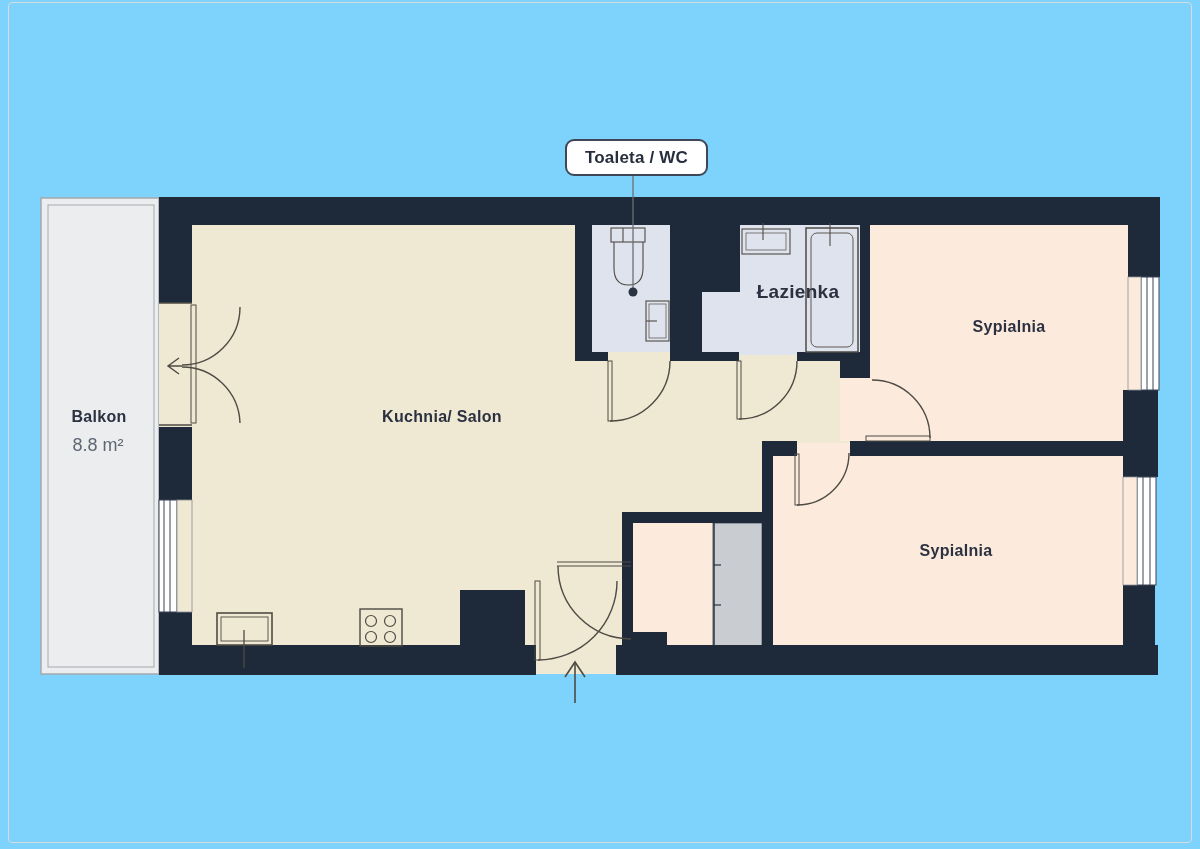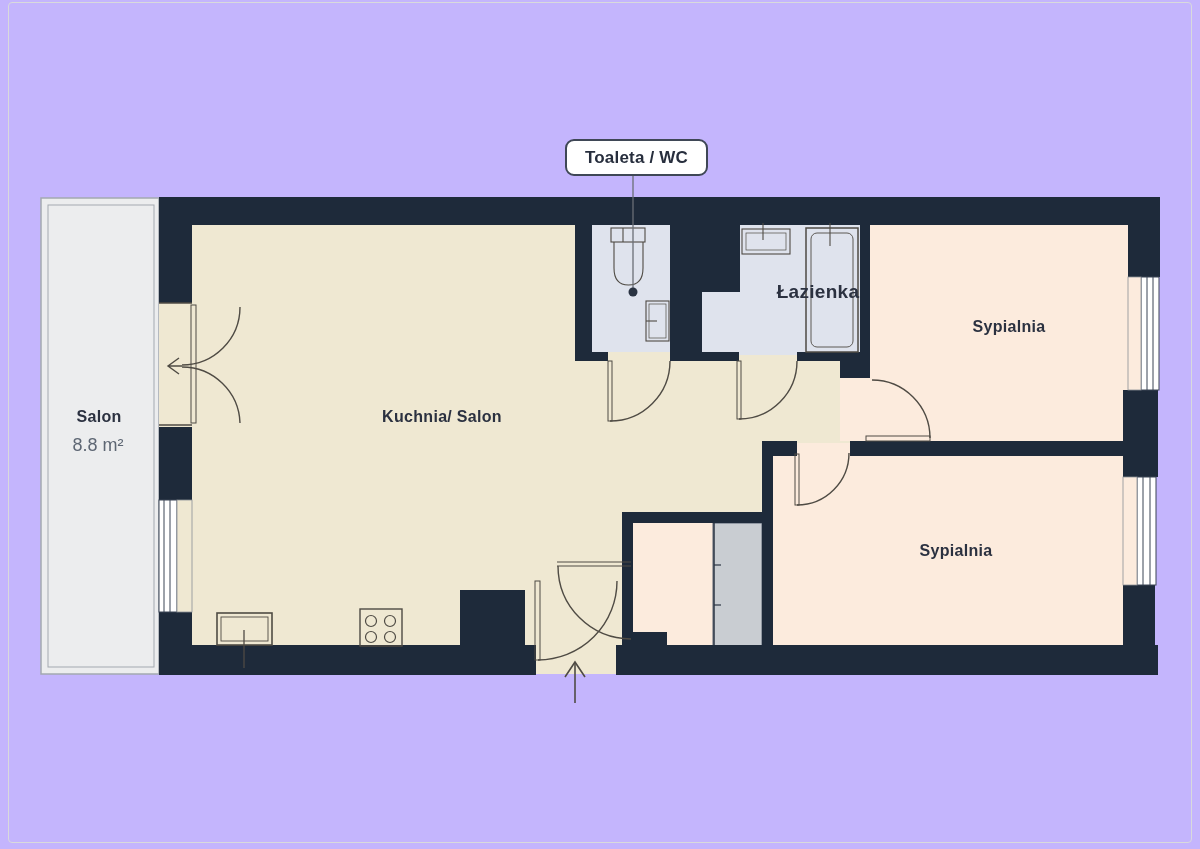--- a/index.html
+++ b/index.html
@@ -3,7 +3,7 @@
 <meta charset="utf-8">
 <style>
   html,body{margin:0;padding:0;background:#ffffff;}
-  #stage{position:relative;width:1200px;height:849px;background:#c4b5fd;overflow:hidden;
+  #stage{position:relative;width:1200px;height:849px;background:#7dd3fc;overflow:hidden;
          font-family:"Liberation Sans","DejaVu Sans",sans-serif;}
   #frame{position:absolute;left:8px;top:2px;width:1182px;height:839px;
          border:1px solid #d9dadc;border-radius:4px;pointer-events:none;}

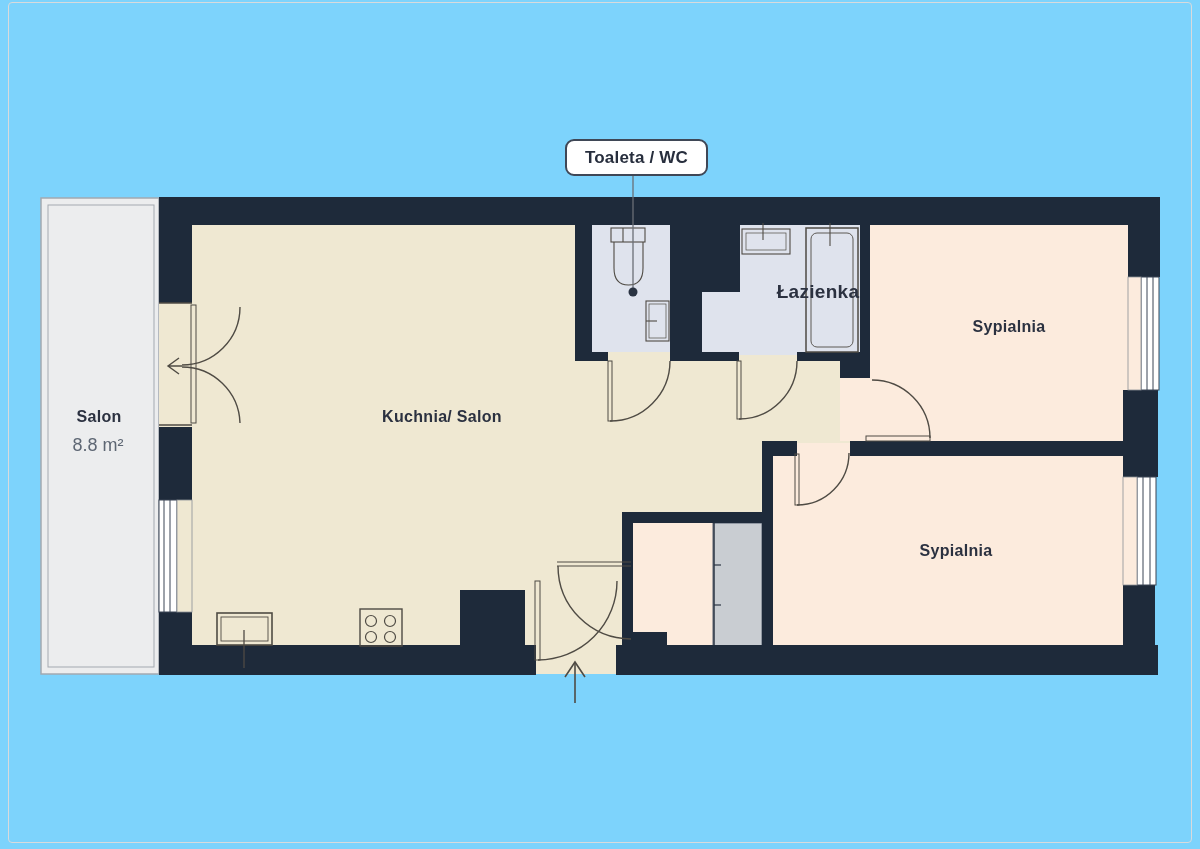--- a/index.html
+++ b/index.html
@@ -200,7 +200,7 @@
 
   <div class="room-label" style="left:415px;top:417px;margin-left:27px;">Kuchnia/ Salon</div>
 
-  <div class="room-label" style="left:798px;top:292px;font-size:19px;margin-left:20px;">Łazienka</div>
+  <div class="room-label" style="left:798px;top:292px;font-size:19px;">Łazienka</div>
 
   <div class="room-label" style="left:1009px;top:327px;">Sypialnia</div>
 

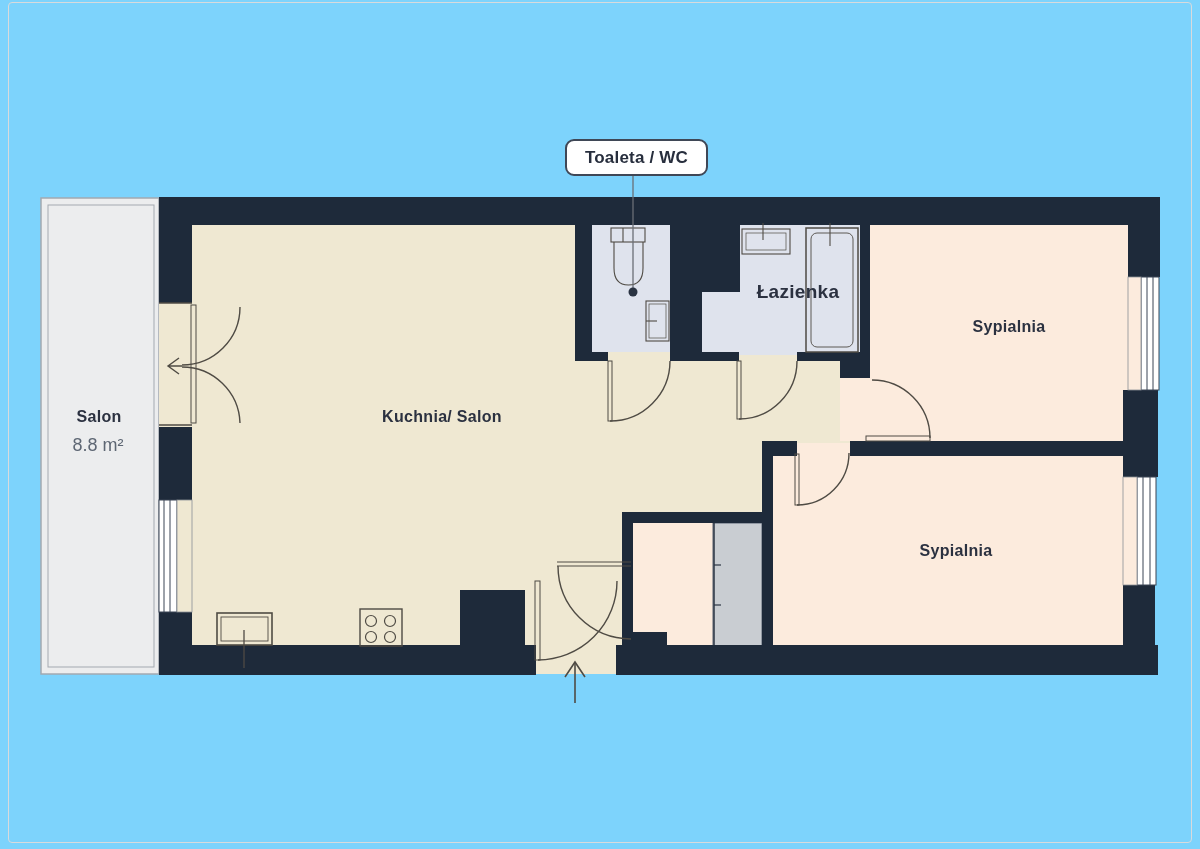--- a/index.html
+++ b/index.html
@@ -195,7 +195,7 @@
 
   <div class="callout">Toaleta / WC</div>
 
-  <div class="room-label" style="left:99px;top:417px;">Salon</div>
+  <div class="room-label" style="left:99px;top:417px;">Balkon</div>
   <div class="area-label" style="left:98px;top:445px;text-align:center;">8.8 m²</div>
 
   <div class="room-label" style="left:415px;top:417px;margin-left:27px;">Kuchnia/ Salon</div>

